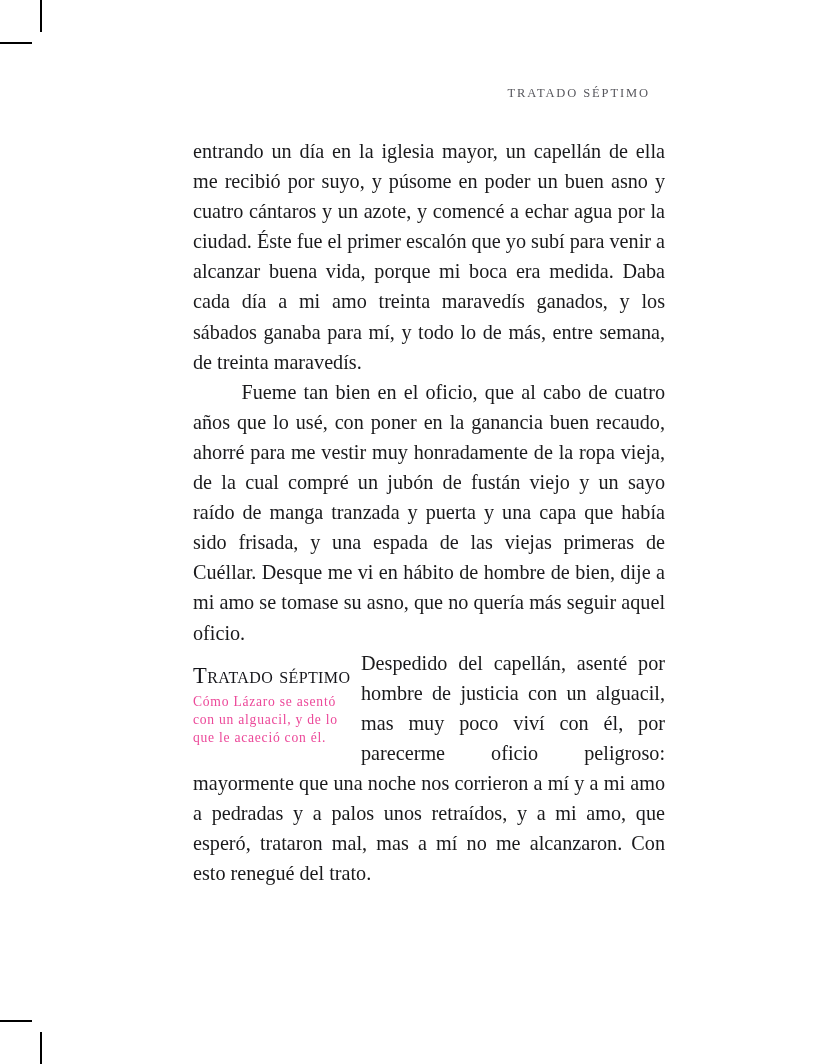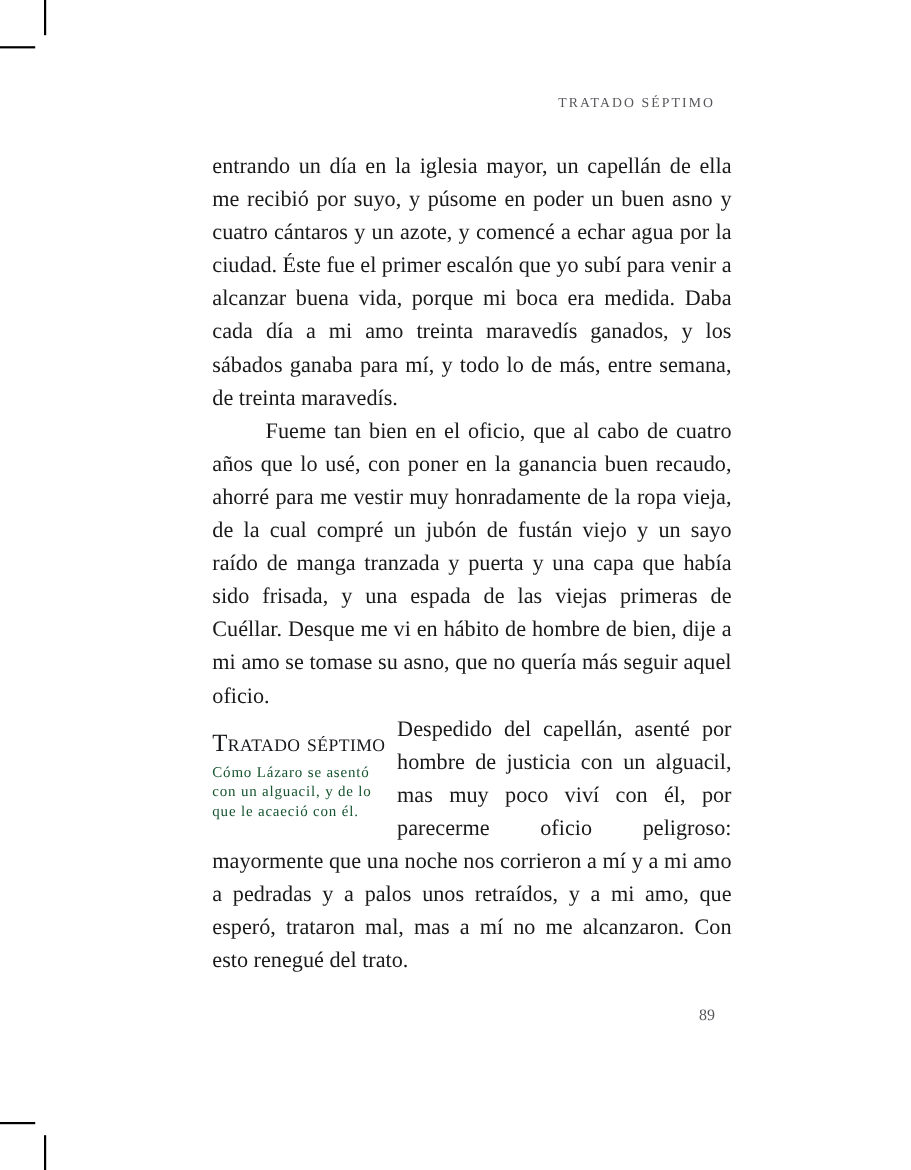--- a/index.html
+++ b/index.html
@@ -92,7 +92,7 @@
     font-size: 13.6px;
     line-height: 18.4px;
     letter-spacing: 0.75px;
-    color: #14532d;
+    color: #ec4899;
   }
 
   

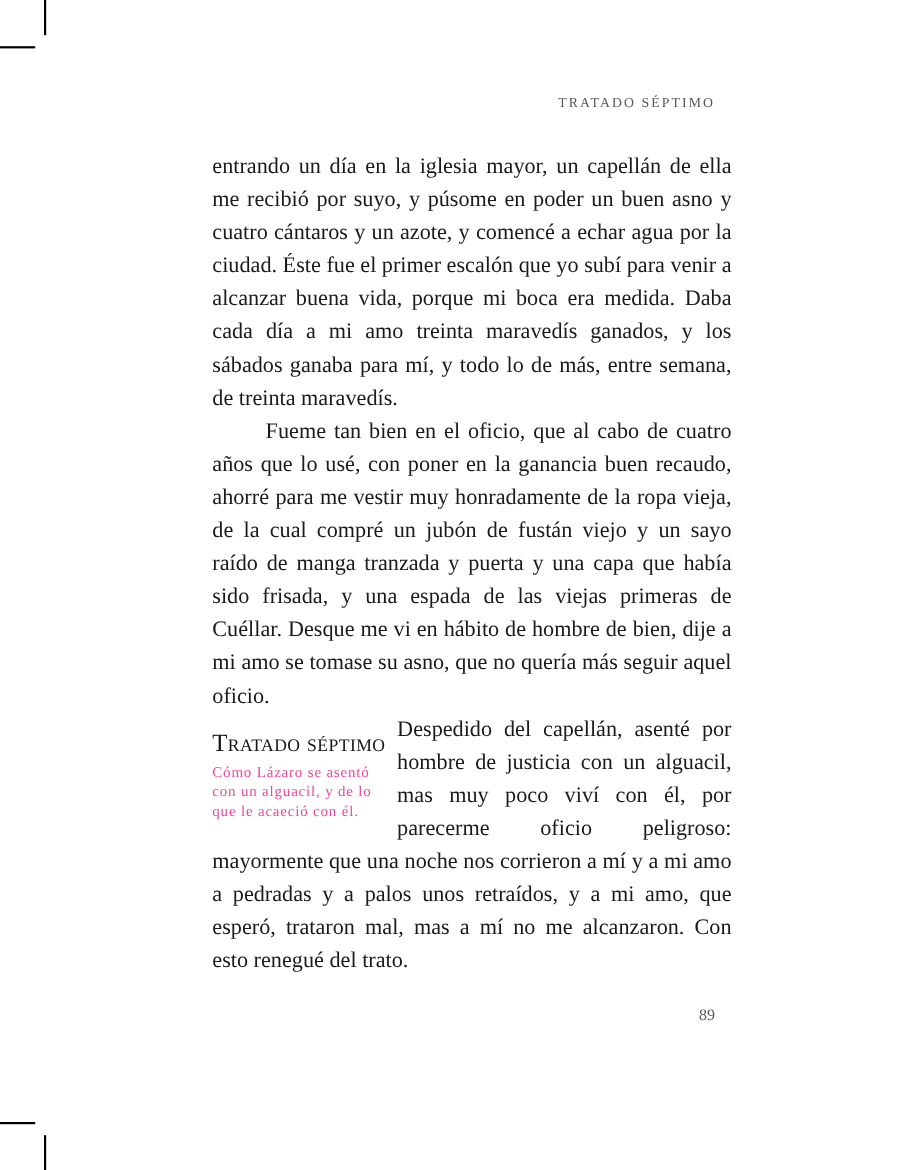--- a/index.html
+++ b/index.html
@@ -137,7 +137,6 @@
 
   </div>
 
-  <div class="folio">89</div>
 
 </div>
 

